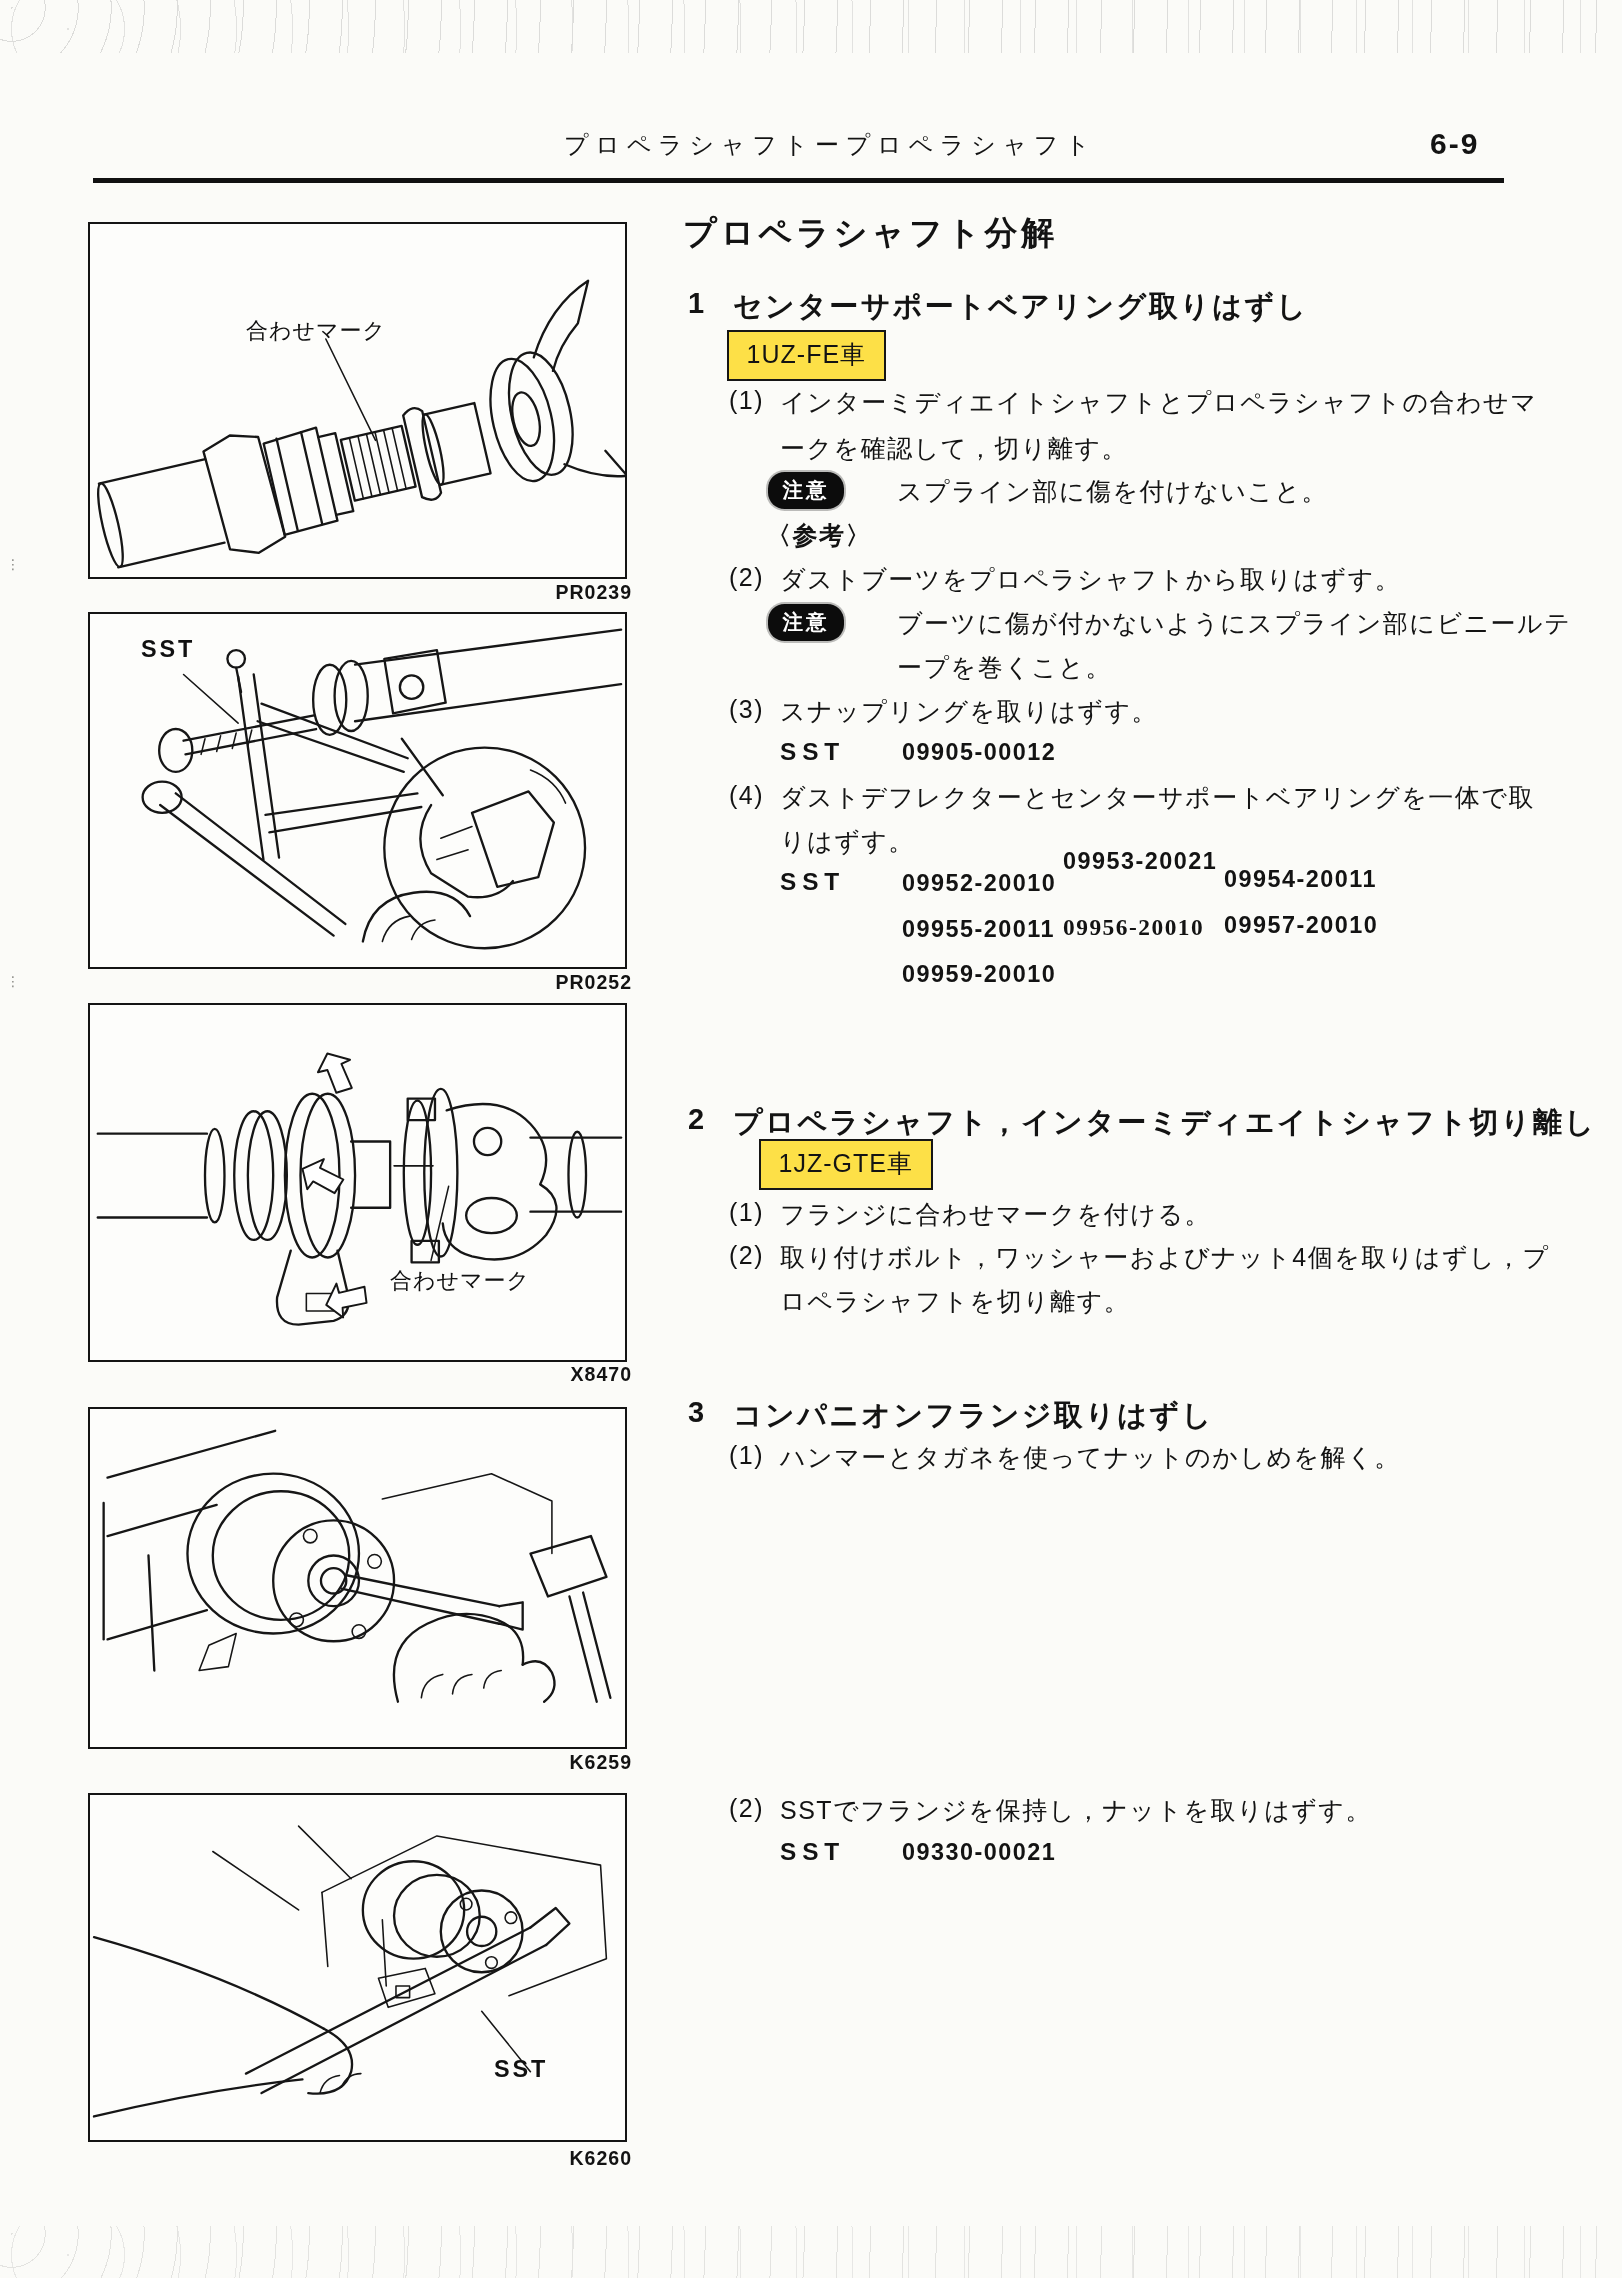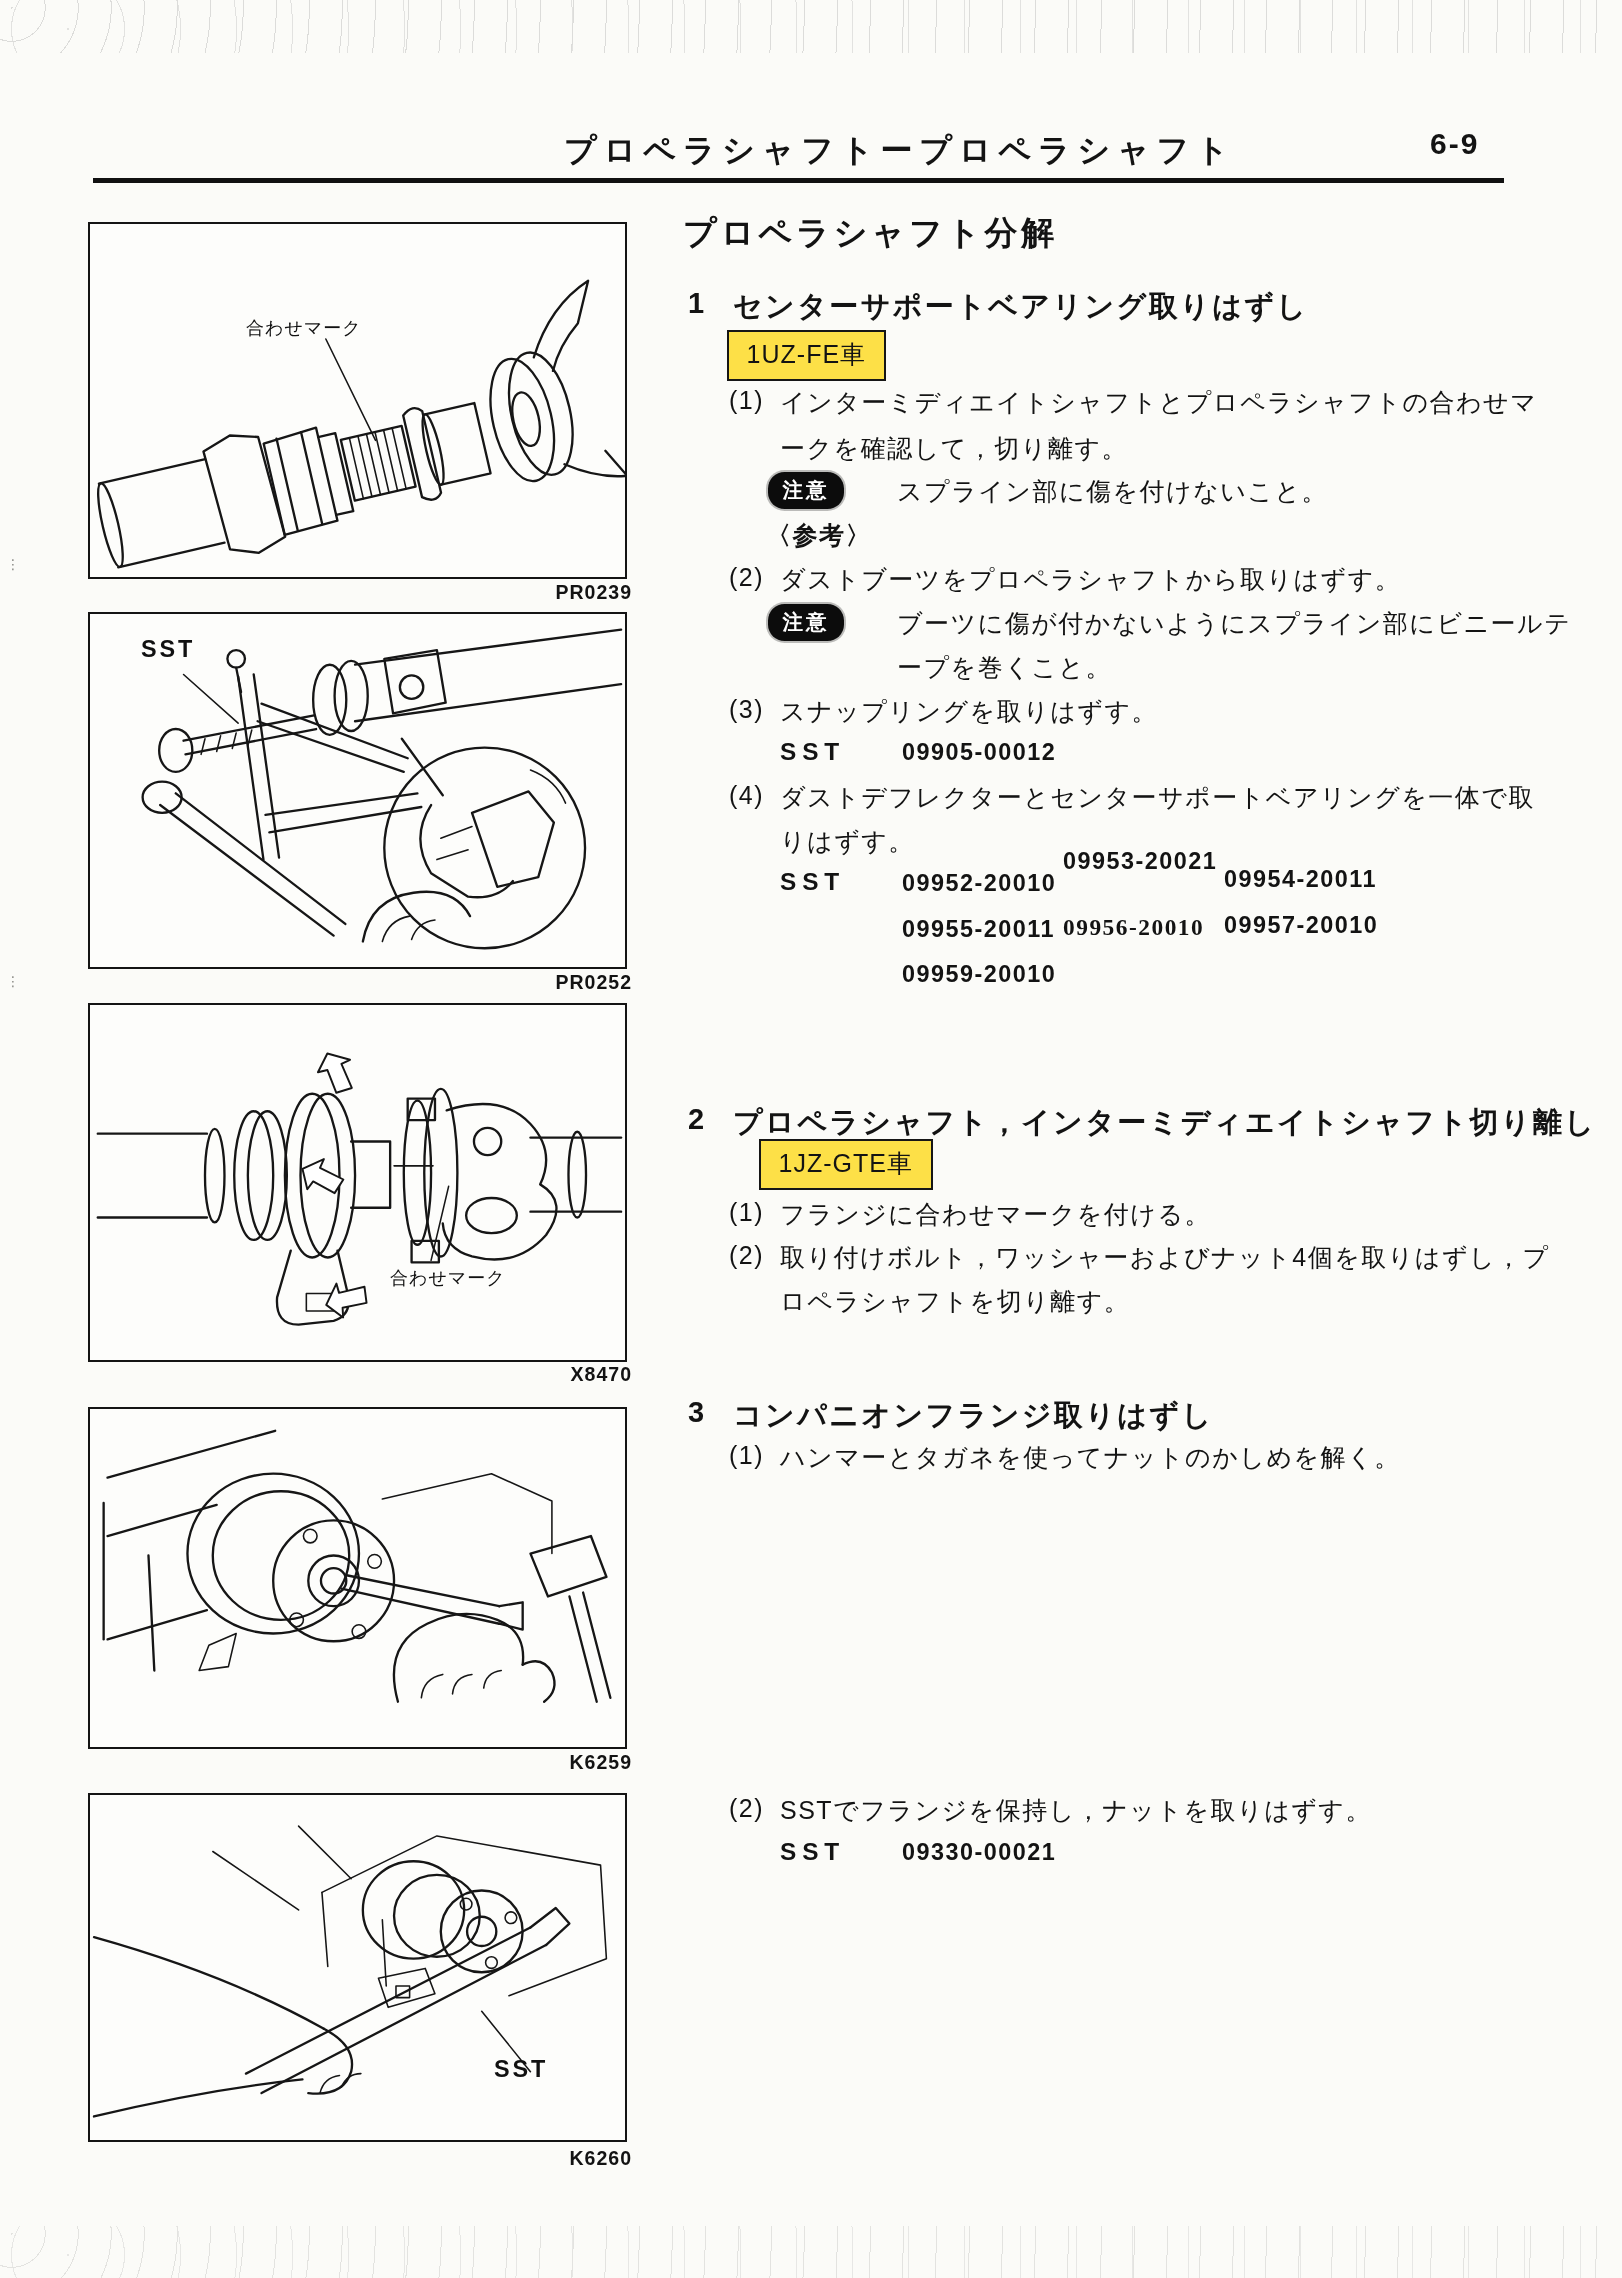--- a/index.html
+++ b/index.html
@@ -9,7 +9,7 @@
          background:repeating-radial-gradient(circle at 11.7px 7.8px,#555 0 1px,transparent 1px 33px),
                     repeating-radial-gradient(circle at 68px 29px,#777 0 1px,transparent 1px 56px);}
   .t{position:absolute;font-size:25px;letter-spacing:1.5px;white-space:nowrap;}
-  .hd{position:absolute;font-size:32px;font-weight:bold;letter-spacing:6.8px;white-space:nowrap;}
+  .hd{position:absolute;font-size:24px;font-weight:normal;letter-spacing:6.8px;white-space:nowrap;}
   .pgno{position:absolute;font-size:30px;font-weight:bold;letter-spacing:2px;}
   .rule{position:absolute;background:#111;}
   .title{position:absolute;font-size:33px;font-weight:bold;letter-spacing:3.9px;white-space:nowrap;}

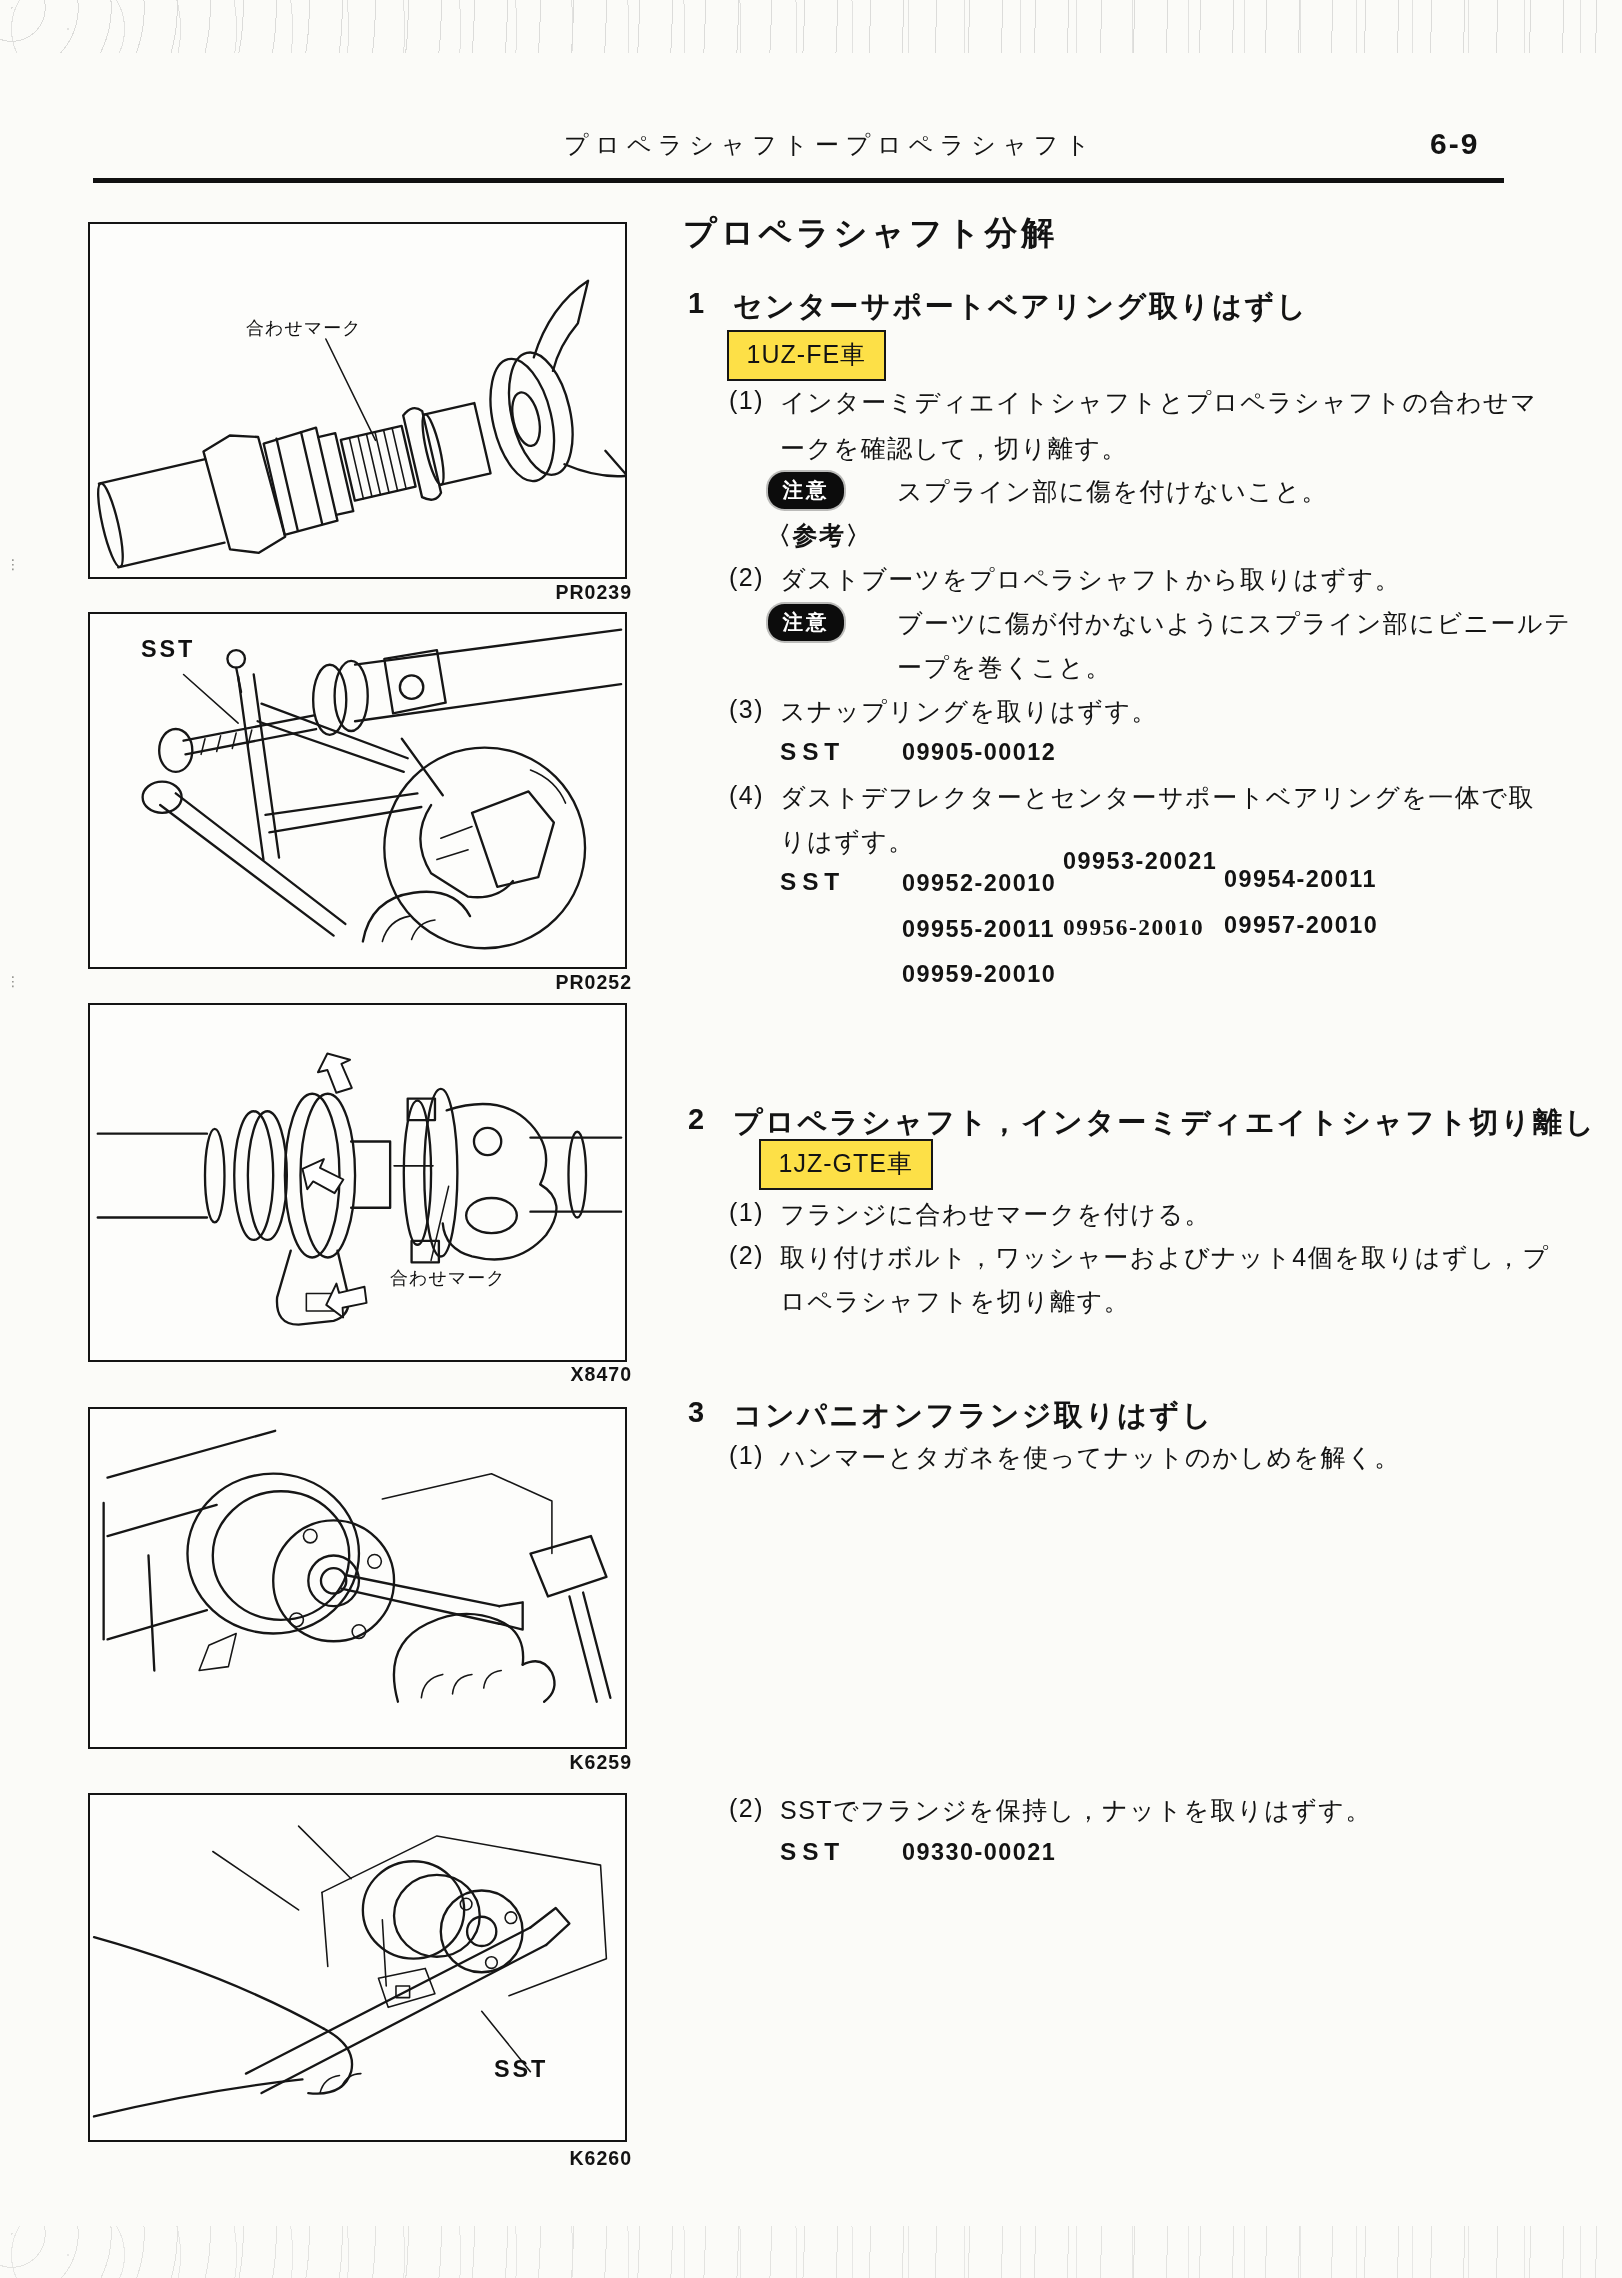--- a/index.html
+++ b/index.html
@@ -24,7 +24,7 @@
   .figbox{position:absolute;left:88px;width:535px;border:2.9px solid #141414;background:#fdfdfb;}
   .figcode{position:absolute;width:205px;text-align:right;font-size:19.5px;font-weight:bold;
            letter-spacing:1px;white-space:nowrap;}
-  .figlabel{position:absolute;font-size:18px;letter-spacing:1px;white-space:nowrap;color:#111;}
+  .figlabel{position:absolute;font-size:22px;letter-spacing:1px;white-space:nowrap;color:#111;}
   .figlabel.big{font-size:23.4px;font-weight:bold;letter-spacing:2.9px;}
   .fig svg{display:block}
   .fig line,.fig path,.fig ellipse,.fig circle,.fig rect{stroke:#161616;fill:none;

